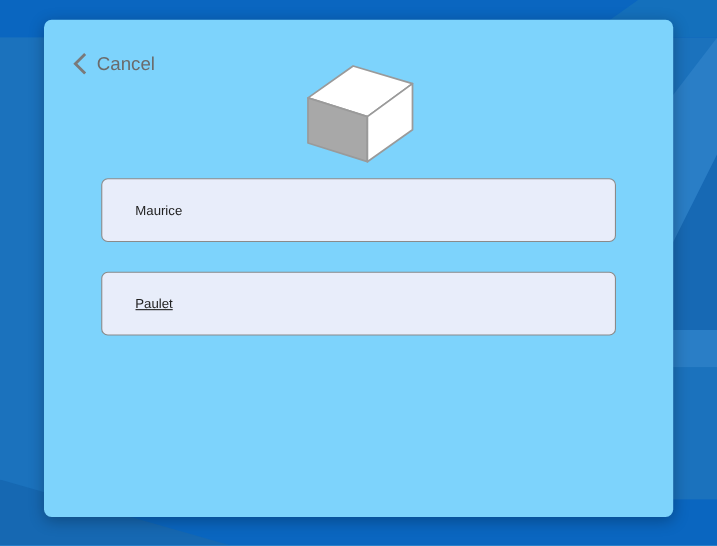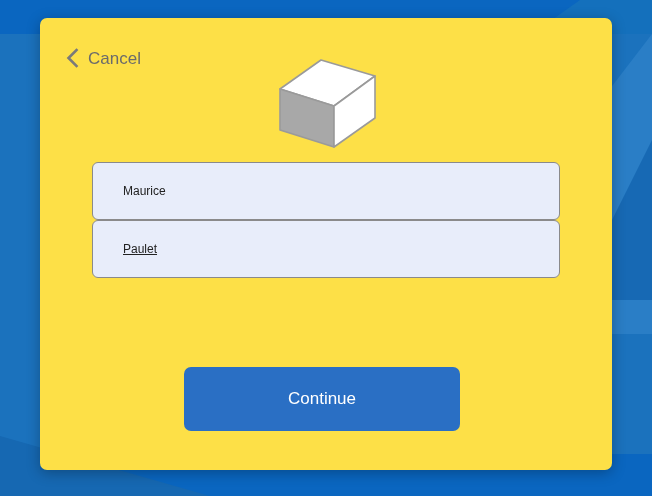--- a/index.html
+++ b/index.html
@@ -87,7 +87,7 @@
     top: 18px;
     width: 572px;
     height: 452px;
-    background: #fde047;
+    background: #7dd3fc;
     border-radius: 7px;
     box-shadow: 0 3px 14px rgba(0, 0, 0, 0.28);
     box-sizing: border-box;

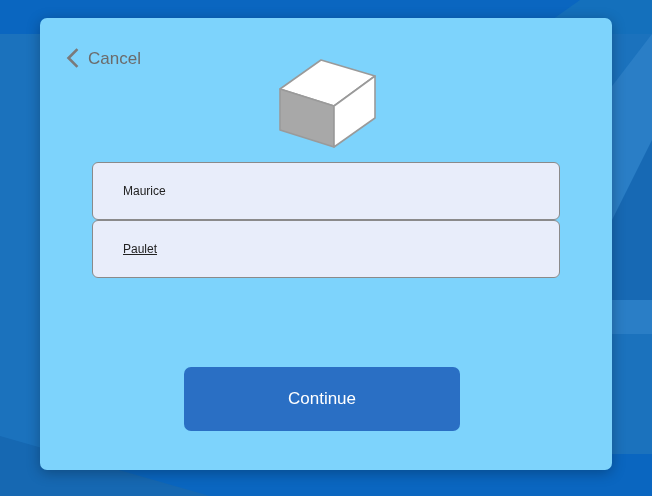--- a/index.html
+++ b/index.html
@@ -148,6 +148,7 @@
     outline: none;
   }
   .text-field + .text-field {
+    margin-top: 27px;
     text-decoration: underline;
   }
 

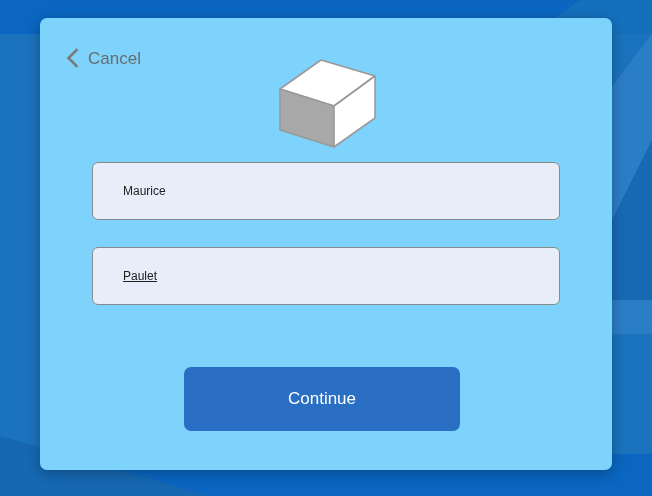--- a/index.html
+++ b/index.html
@@ -204,7 +204,6 @@
       <input class="text-field" type="text" value="Paulet" placeholder="Last name" style="">
     </div>
 
-    <button class="continue-button">Continue</button>
 
   </div>
 </div>

